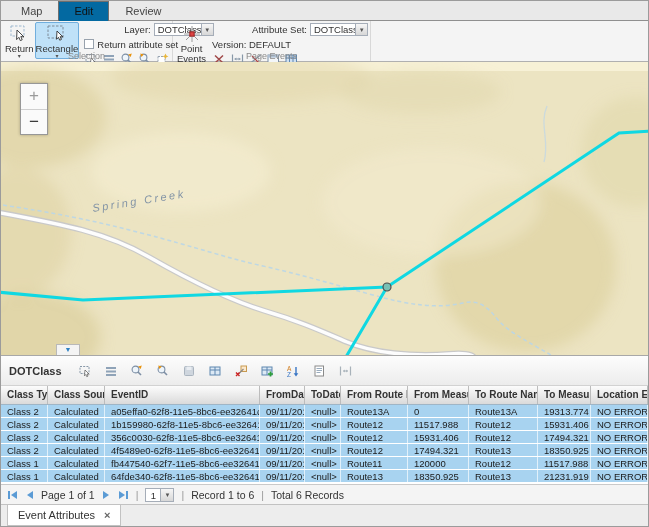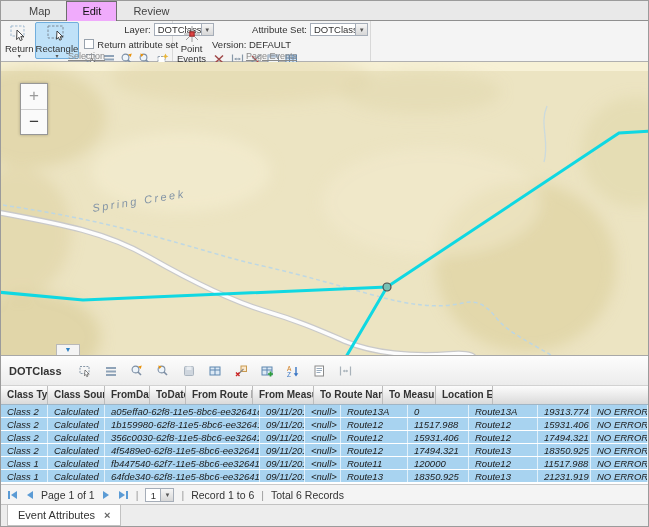--- a/index.html
+++ b/index.html
@@ -9,7 +9,7 @@
 
   
   .ribbon { position:absolute; top:0; left:0; right:0; height:61px; background:#f4f4f4; border-bottom:1px solid #b0b0b0; }
-  .tabbar { height:20px; background:#e9e9e9; border-bottom:1px solid #8f8f8f; padding-left:12px; display:flex; }
+  .tabbar { height:20px; background:#e9e9e9; border-bottom:1px solid #8f8f8f; padding-left:4px; display:flex; }
   .tab { padding:3px 15px 0; color:#444; font-size:11px; border:1px solid transparent; border-bottom:none; cursor:default; }
   .tab.active { background:#f0abfc; border-color:#6e6e6e; margin-bottom:-1px; position:relative; z-index:2; color:#111; }
   .rcontent { height:40px; display:flex; position:relative; }

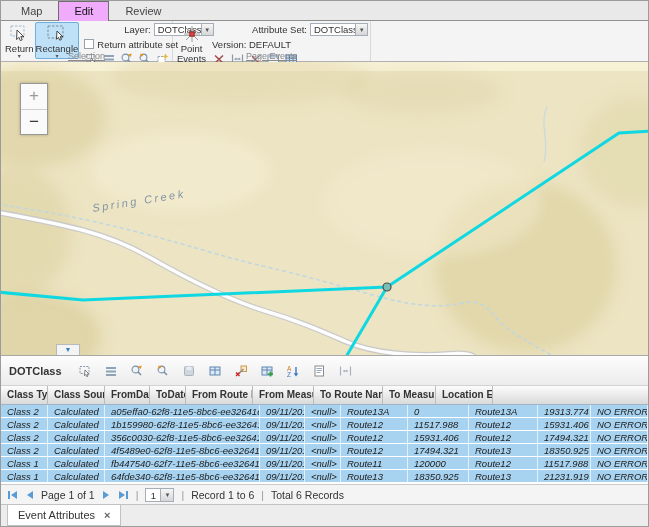--- a/index.html
+++ b/index.html
@@ -11,7 +11,7 @@
   .ribbon { position:absolute; top:0; left:0; right:0; height:61px; background:#f4f4f4; border-bottom:1px solid #b0b0b0; }
   .tabbar { height:20px; background:#e9e9e9; border-bottom:1px solid #8f8f8f; padding-left:4px; display:flex; }
   .tab { padding:3px 15px 0; color:#444; font-size:11px; border:1px solid transparent; border-bottom:none; cursor:default; }
-  .tab.active { background:#f0abfc; border-color:#6e6e6e; margin-bottom:-1px; position:relative; z-index:2; color:#111; }
+  .tab.active { background:#0369a1; border-color:#6e6e6e; margin-bottom:-1px; position:relative; z-index:2; color:#111; }
   .rcontent { height:40px; display:flex; position:relative; }
   .rgroup { position:relative; display:flex; align-items:flex-start; padding:1px 5px 10px 3px; border-right:1px solid #d8d8d8; }
   .grouplabel { position:absolute; bottom:0; left:0; right:0; text-align:center; font-size:9px; color:#8a8a8a;text-decoration:underline; }

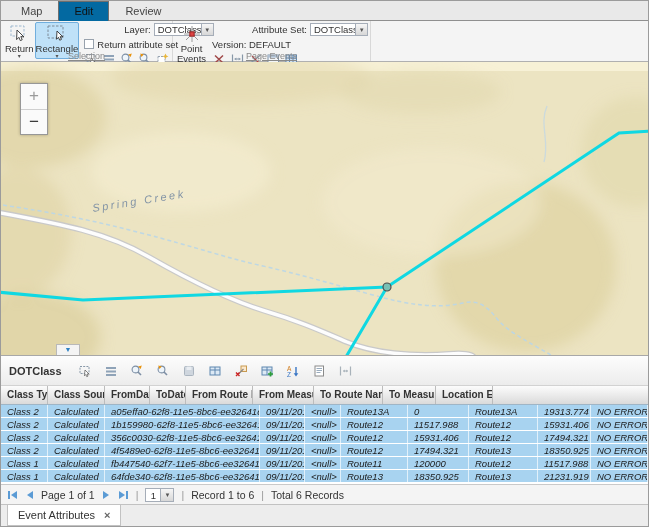--- a/index.html
+++ b/index.html
@@ -14,7 +14,7 @@
   .tab.active { background:#0369a1; border-color:#6e6e6e; margin-bottom:-1px; position:relative; z-index:2; color:#111; }
   .rcontent { height:40px; display:flex; position:relative; }
   .rgroup { position:relative; display:flex; align-items:flex-start; padding:1px 5px 10px 3px; border-right:1px solid #d8d8d8; }
-  .grouplabel { position:absolute; bottom:0; left:0; right:0; text-align:center; font-size:9px; color:#8a8a8a;text-decoration:underline; }
+  .grouplabel { position:absolute; bottom:0; left:0; right:0; text-align:center; font-size:9px; color:#8a8a8a; }
   .bigbtn { width:36px; text-align:center; font-size:9.5px; line-height:1.05; color:#333; padding-top:1px; border:1px solid transparent; border-radius:2px; }
   .bigbtn .bicon { display:block; height:20px; }
   .bigbtn.hl { width:52px; background:#bfe1f8; border-color:#71aedd; }

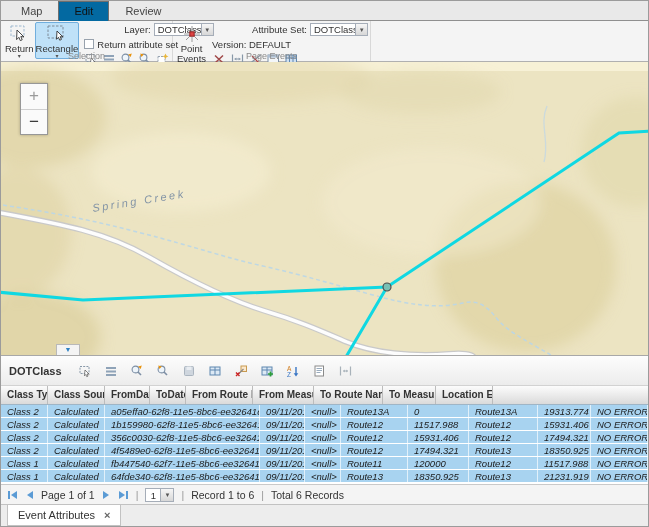--- a/index.html
+++ b/index.html
@@ -342,6 +342,7 @@
     <div class="thead">
         <div class="th" style="width: 47px;">Class Type</div>
         <div class="th" style="width: 57px;">Class Source</div>
+        <div class="th" style="width: 155px;">EventID</div>
         <div class="th" style="width: 45px;">FromDate</div>
         <div class="th" style="width: 36px;">ToDate</div>
         <div class="th" style="width: 67px;">From Route Name</div>

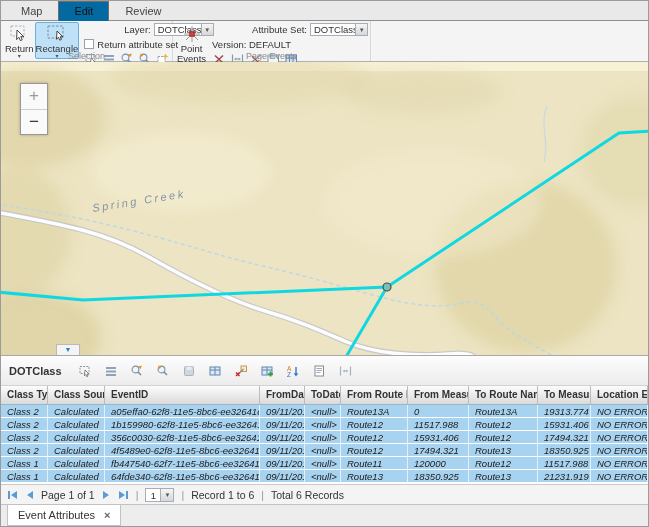--- a/index.html
+++ b/index.html
@@ -47,7 +47,7 @@
   .th { font-size:10px; font-weight:bold; color:#333; padding:3px 0 0 6px; border-right:1px solid #bcbcbc; overflow:hidden; white-space:nowrap; }
   .tbody { height:78px; display:flex; flex-direction:column; background:#fff; }
   .tr { flex:1; display:flex; background:#a8d3f0; border-bottom:1px solid #fff; }
-  .td { font-size:9.5px; color:#1a1a1a; padding:1px 0 0 6px; border-right:1px solid rgba(255,255,255,.65); overflow:hidden; white-space:nowrap;font-style:italic; }
+  .td { font-size:9.5px; color:#1a1a1a; padding:1px 0 0 6px; border-right:1px solid rgba(255,255,255,.65); overflow:hidden; white-space:nowrap; }
   .pgbar { height:20px; margin-top:auto; background:#f4f4f4; border-top:1px solid #c9c9c9; display:flex; align-items:center; padding-left:6px; gap:7px; font-size:10.5px; color:#333; }
   .pbtn { display:inline-flex; align-items:center; }
   .sep { color:#999; }

